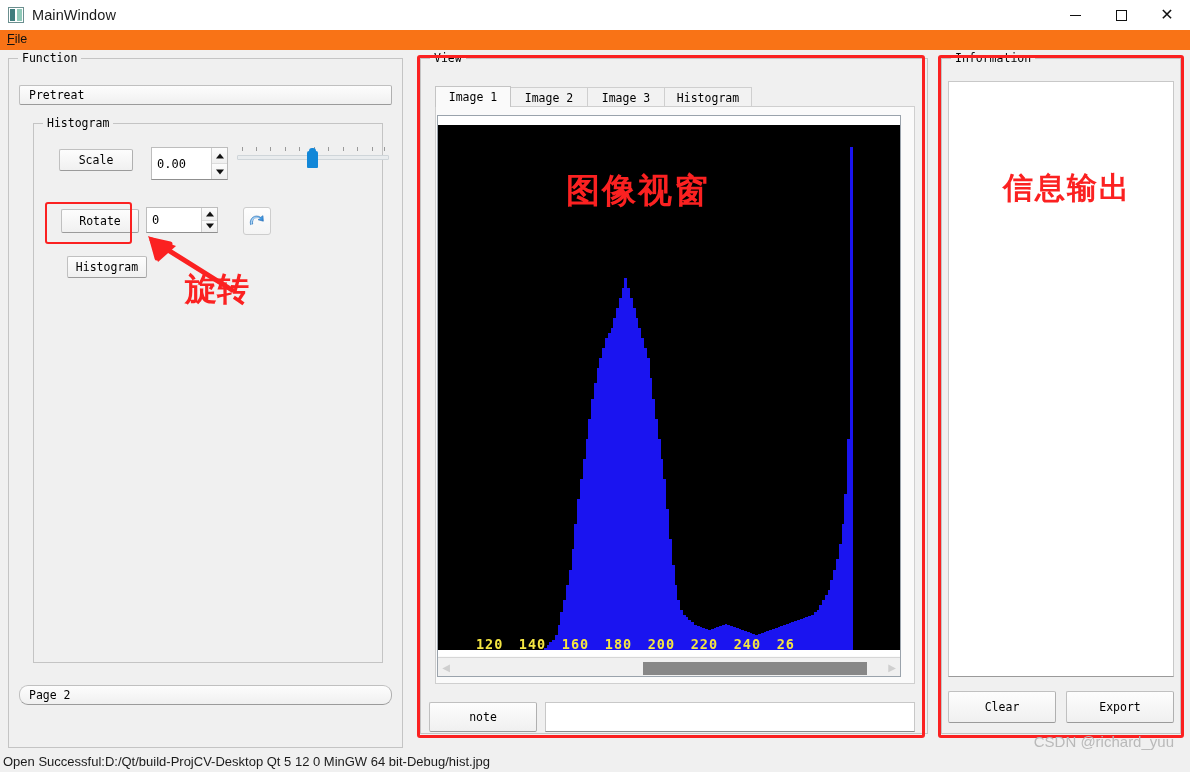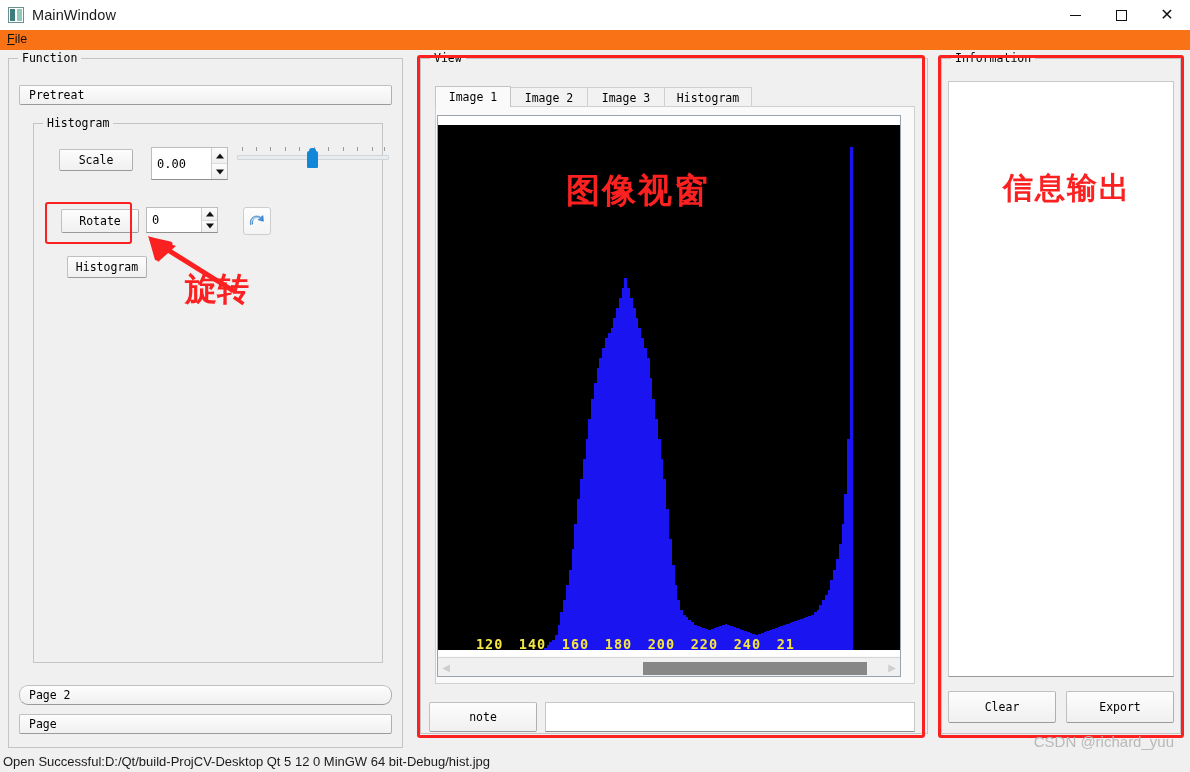--- a/index.html
+++ b/index.html
@@ -464,7 +464,7 @@
           <span class="hist-label" style="left: 45.4%; bottom: -2px;">200</span>
           <span class="hist-label" style="left: 54.7%; bottom: -2px;">220</span>
           <span class="hist-label" style="left: 64%; bottom: -2px;">240</span>
-          <span class="hist-label" style="left: 73.3%; bottom: -2px;">21</span>
+          <span class="hist-label" style="left: 73.3%; bottom: -2px;">26</span>
         </div>
       <div class="white-strip" style="left:0; top:534px; width:100%; height:6px;"></div>
       <div class="hscroll" style="left:0; top:541px; width:462px; height:19px; border-top:1px solid #d6d6d6;">

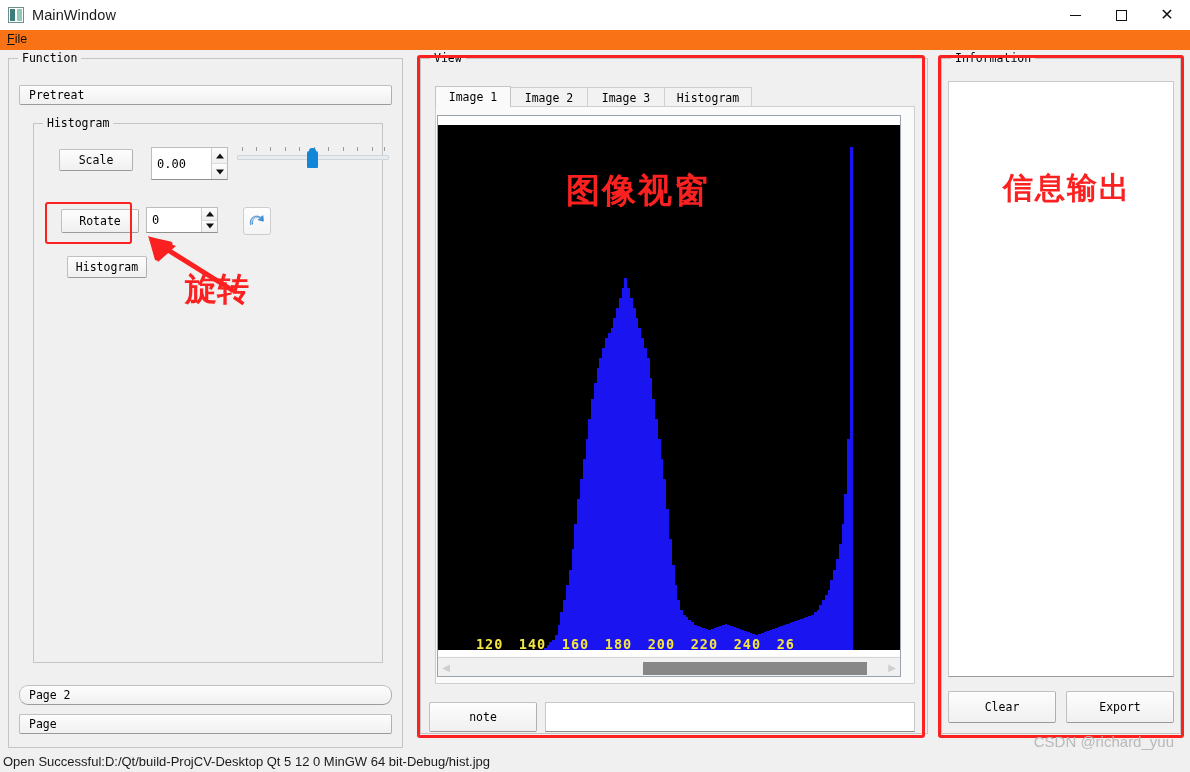--- a/index.html
+++ b/index.html
@@ -316,9 +316,6 @@
 
     <div class="qbtn left" style="position:absolute; left:10px; top:626px; width:373px; height:20px;border-radius:9px;">
       <span>Page 2</span>
-    </div>
-    <div class="qbtn left" style="position:absolute; left:10px; top:655px; width:373px; height:20px;">
-      <span>Page</span>
     </div>
   </div>
 

